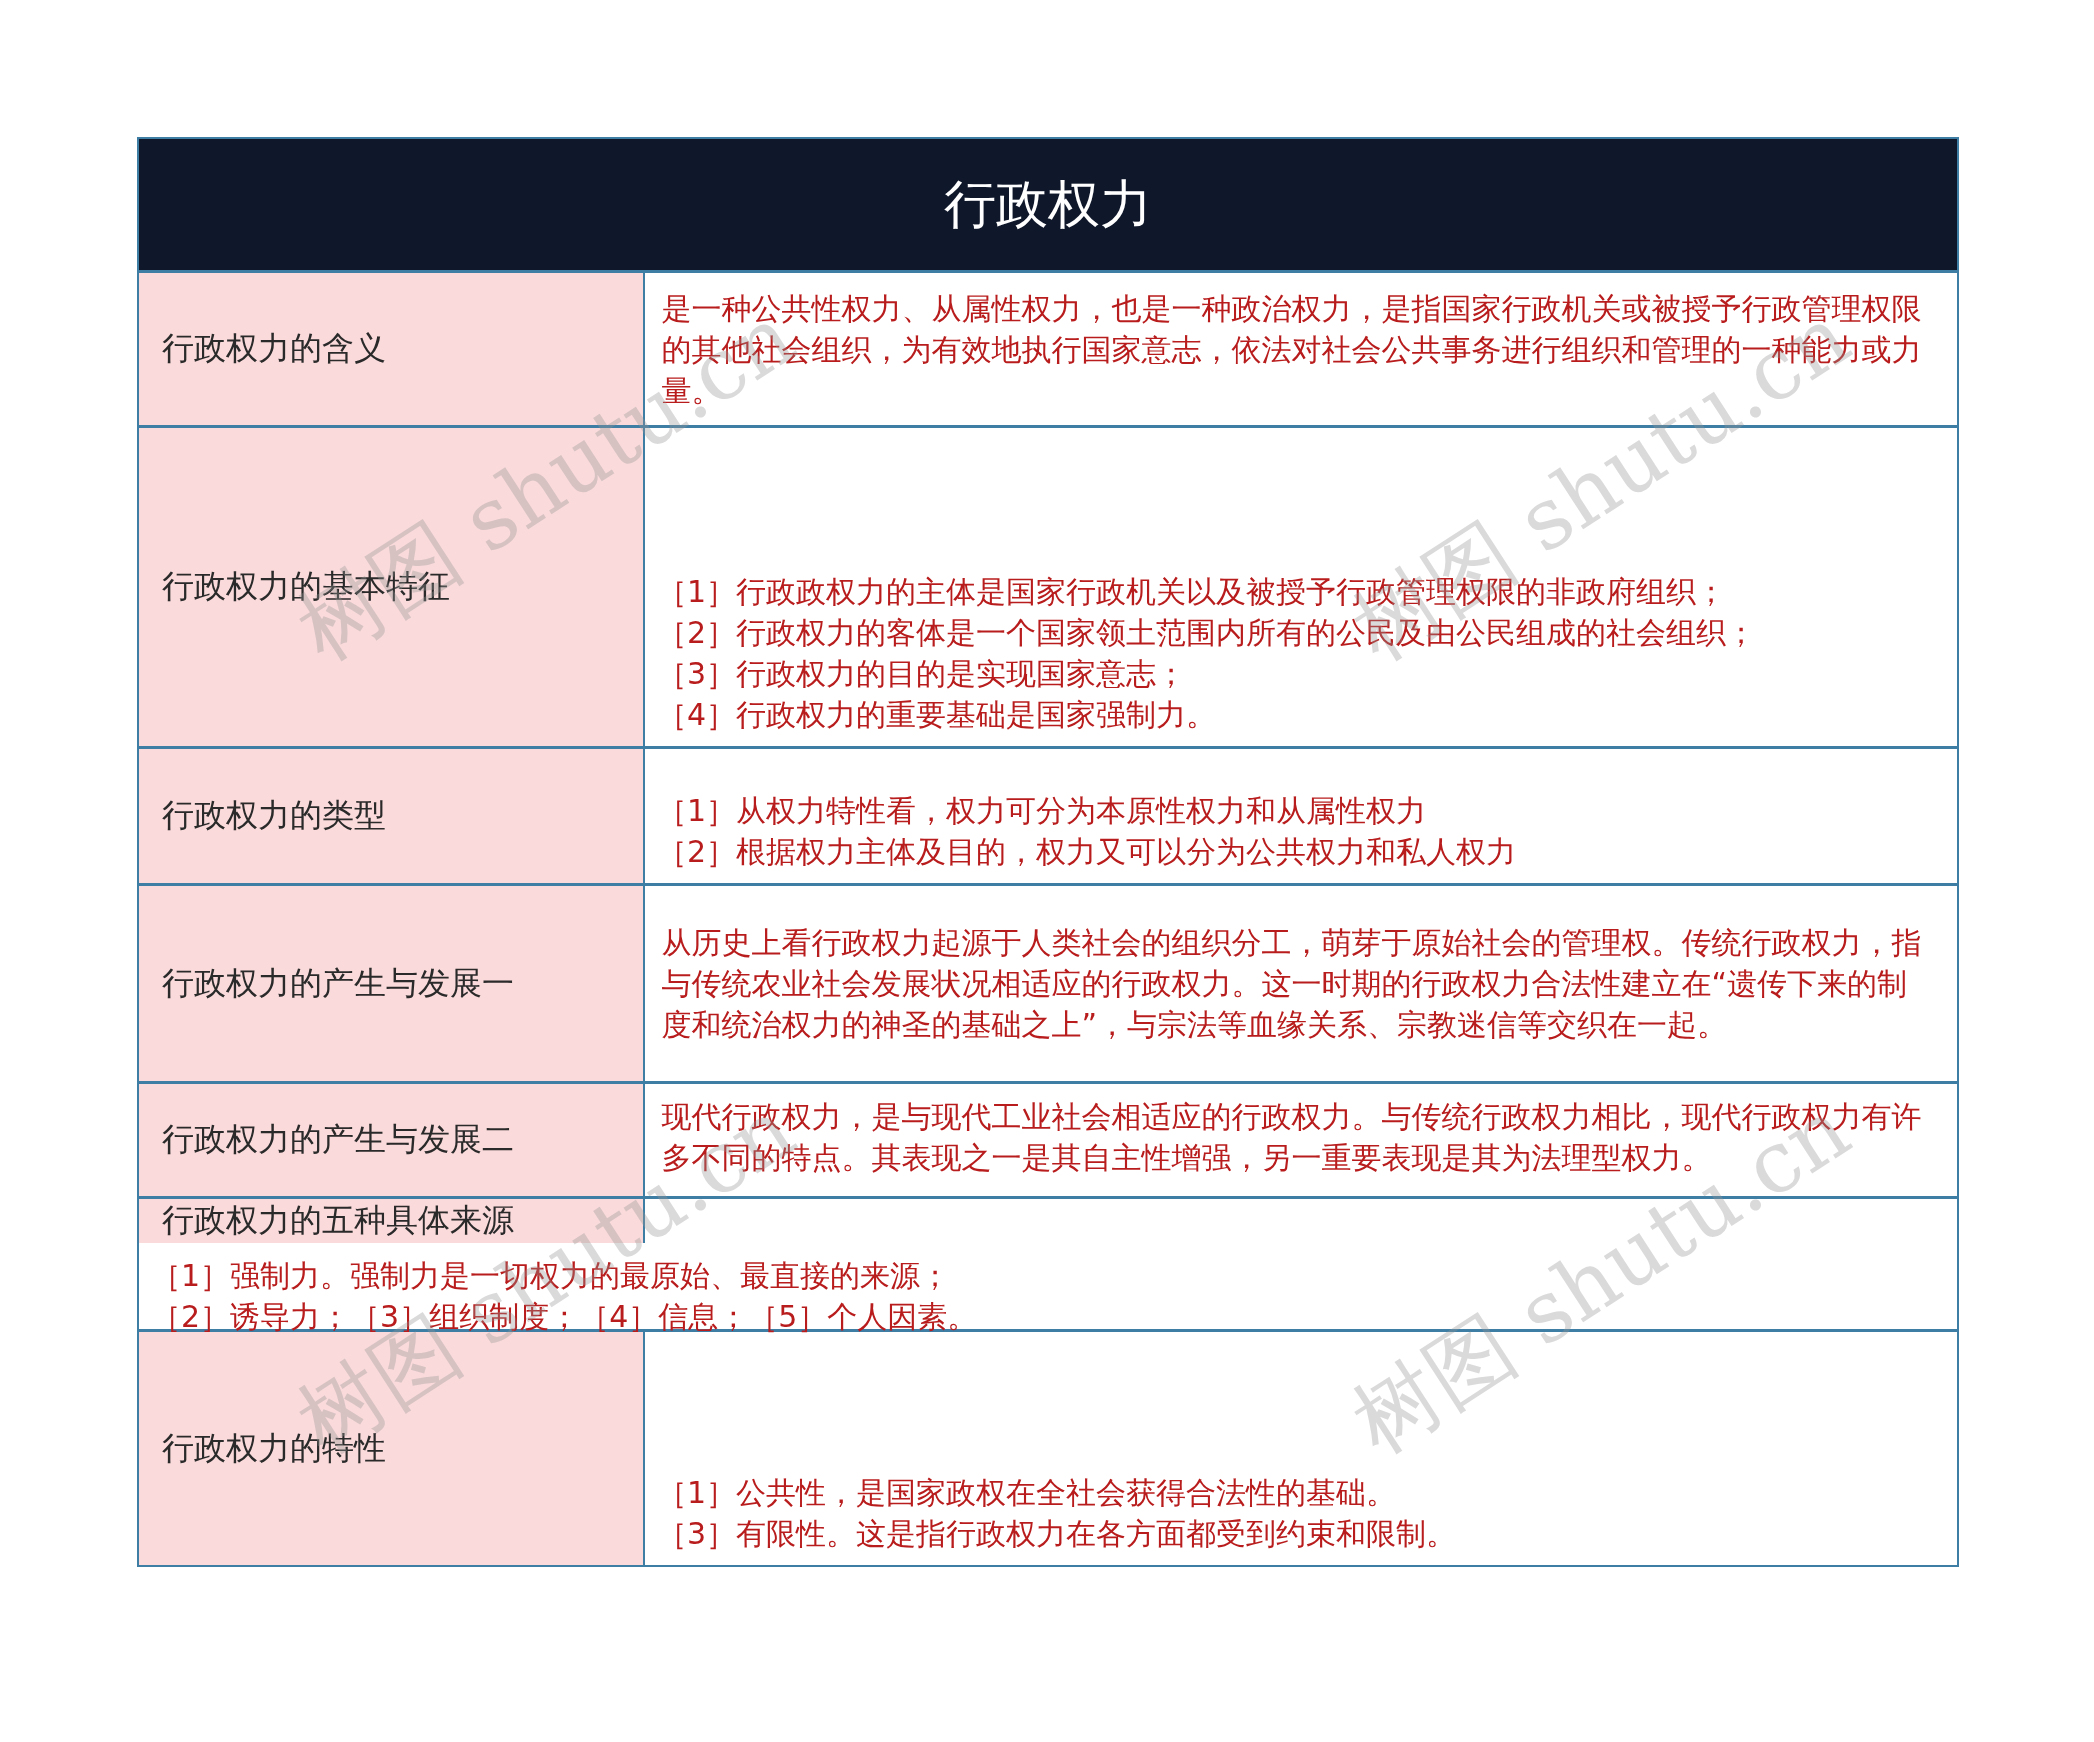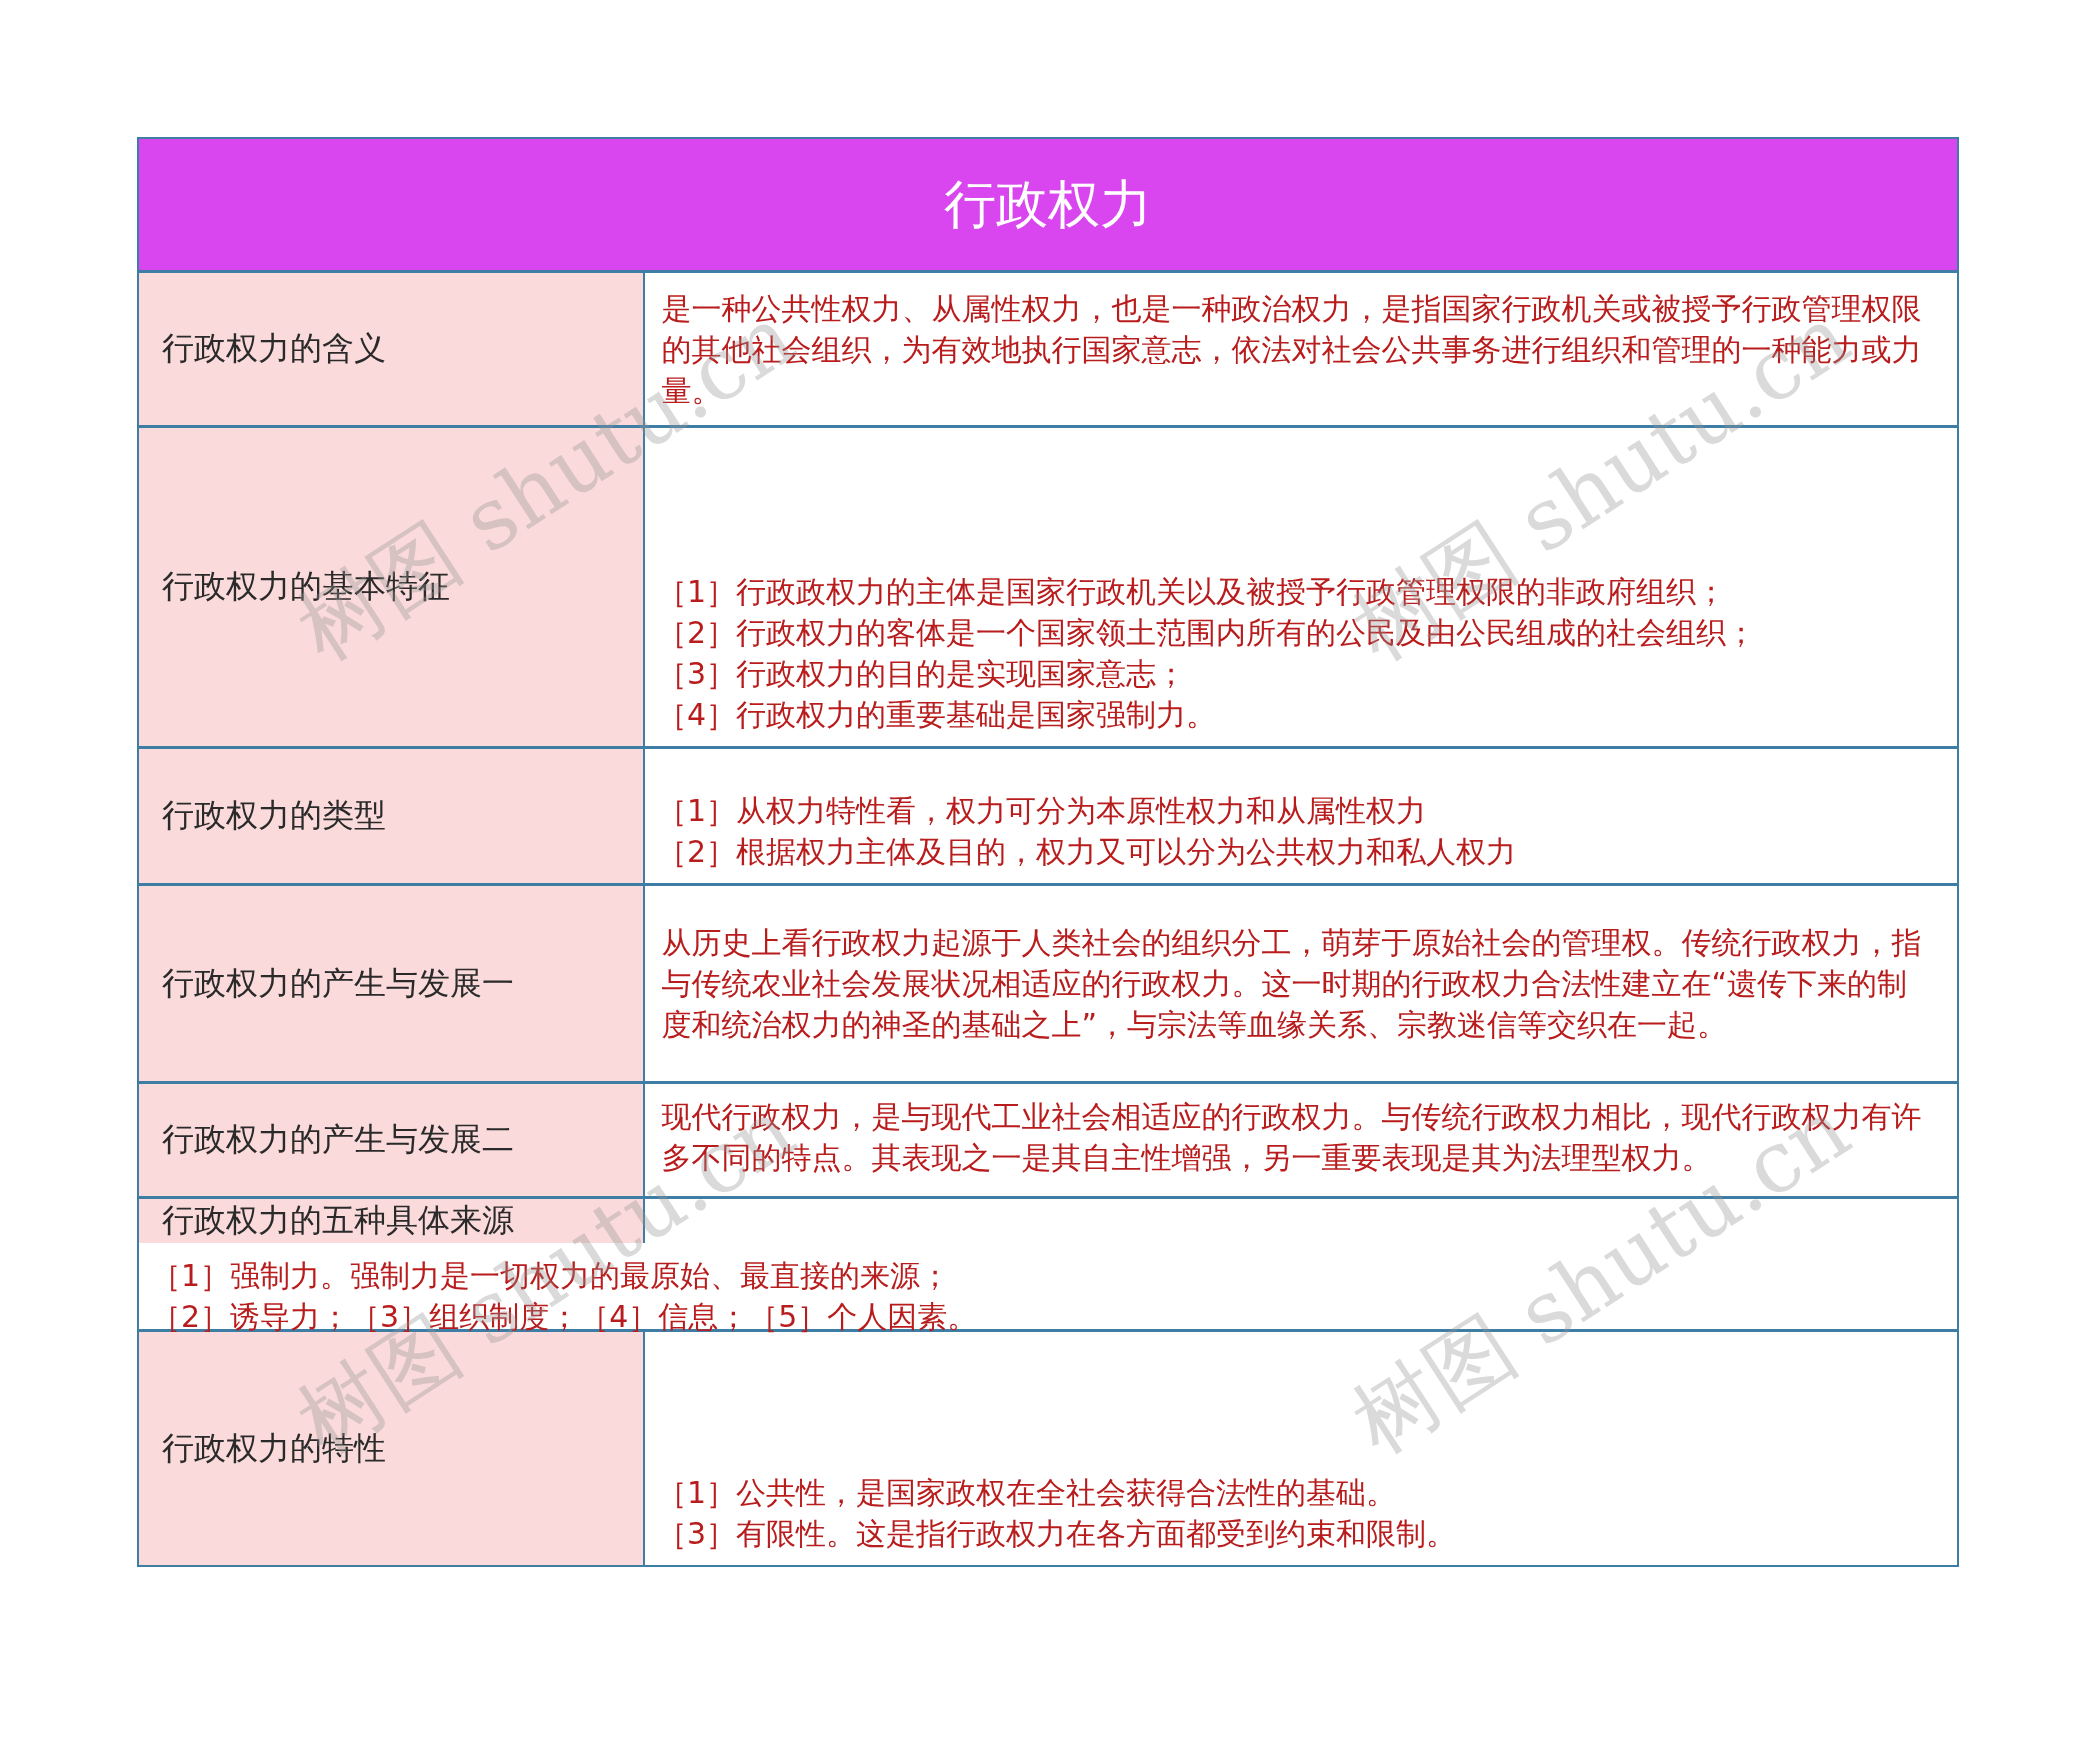--- a/index.html
+++ b/index.html
@@ -7,7 +7,7 @@
          font-family: "DejaVu Sans", "Liberation Sans", sans-serif; color: #222222; }
   .table { position: absolute; left: 137px; top: 137px; width: 1822px;
            border: 2.5px solid #3E7EA5; box-sizing: border-box; background: #ffffff; }
-  .header { height: 131px; background: #d946ef; display: flex; align-items: center;
+  .header { height: 131px; background: #0f172a; display: flex; align-items: center;
             justify-content: center; color: #ffffff; font-size: 52px; }
   .row { display: flex; border-top: 3.3px solid #3E7EA5; box-sizing: border-box; }
   .label { width: 506px; flex: none; background: #FADADB; border-right: 2.5px solid #3E7EA5;

